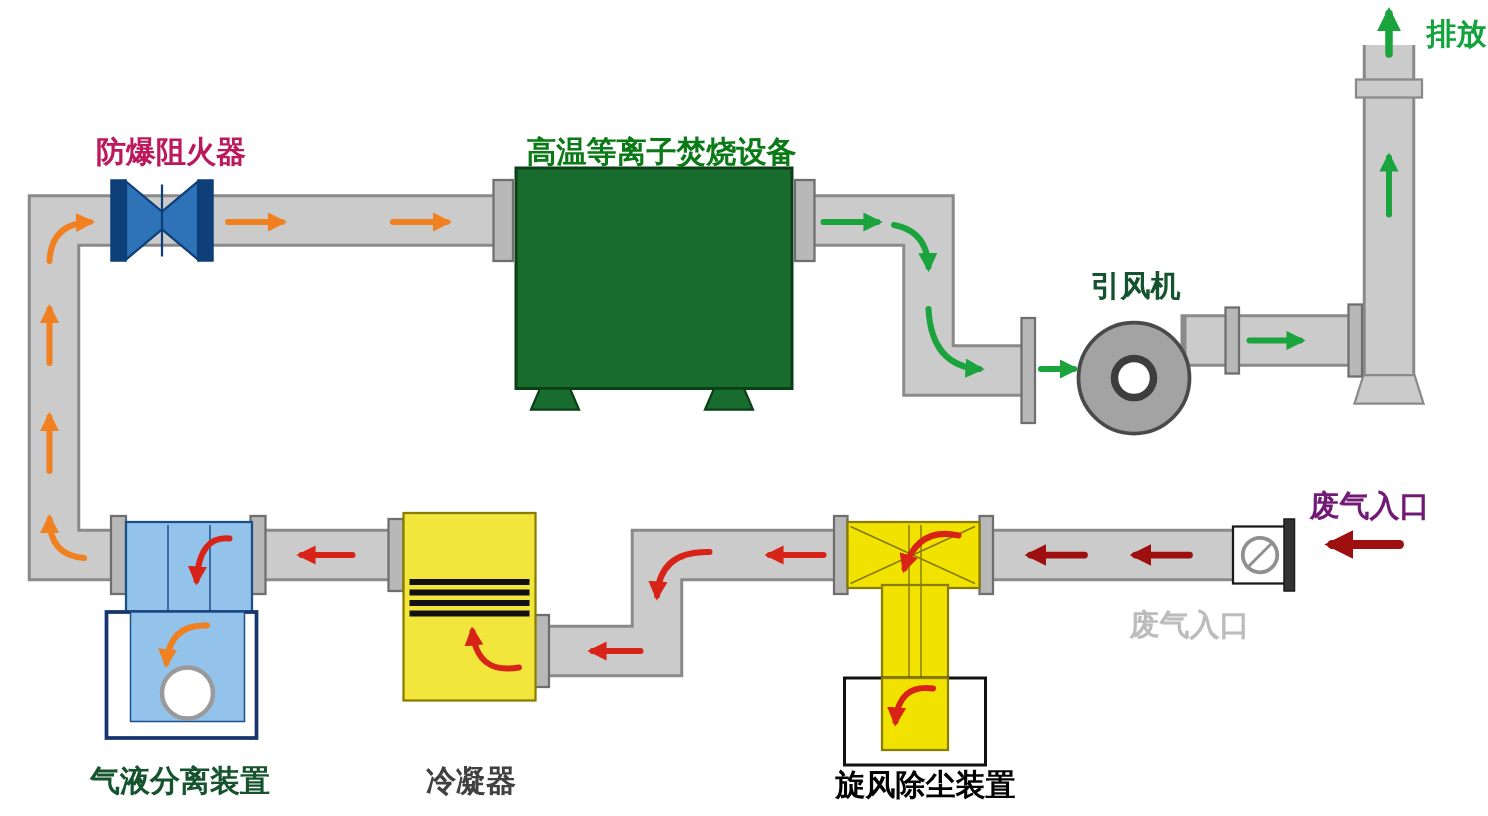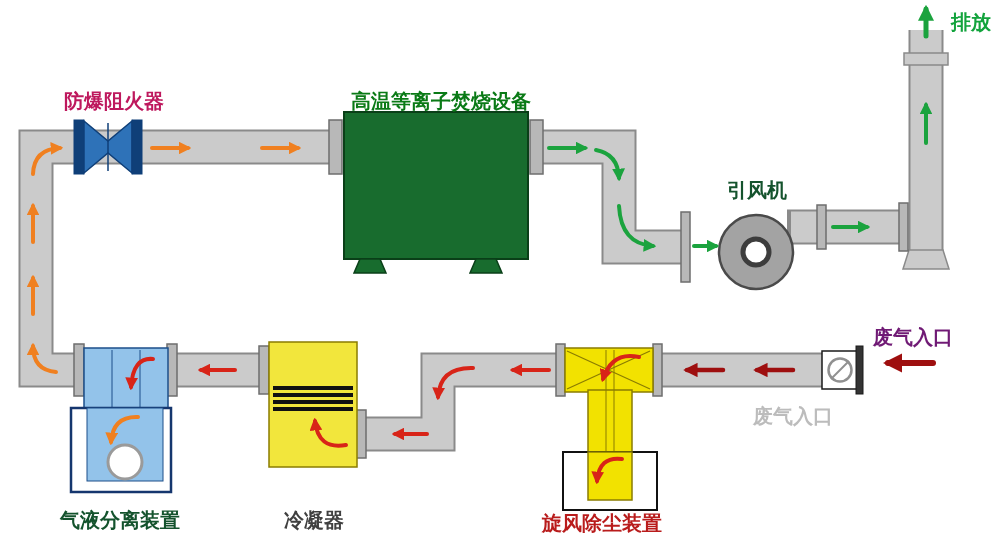--- a/index.html
+++ b/index.html
@@ -170,7 +170,7 @@
 <div class="lbl" style="left: 753px; top: 403px; color: rgb(188, 188, 188);">废气入口</div>
 <div class="lbl" style="left: 60px; top: 507px; color: #14532d;">气液分离装置</div>
 <div class="lbl" style="left: 284px; top: 507px; color: #404040;">冷凝器</div>
-<div class="lbl" style="left: 542px; top: 510px; color: #b91c1c;">旋风除尘装置</div>
+<div class="lbl" style="left: 557px; top: 510px; color: #000000;">旋风除尘装置</div>
 </div>
 
 </body></html>

